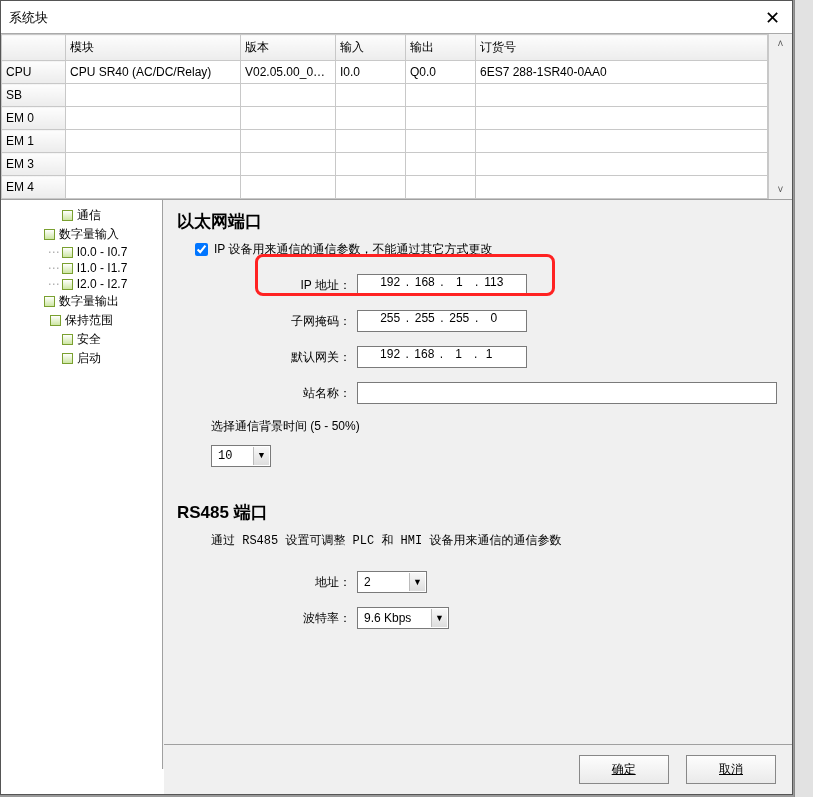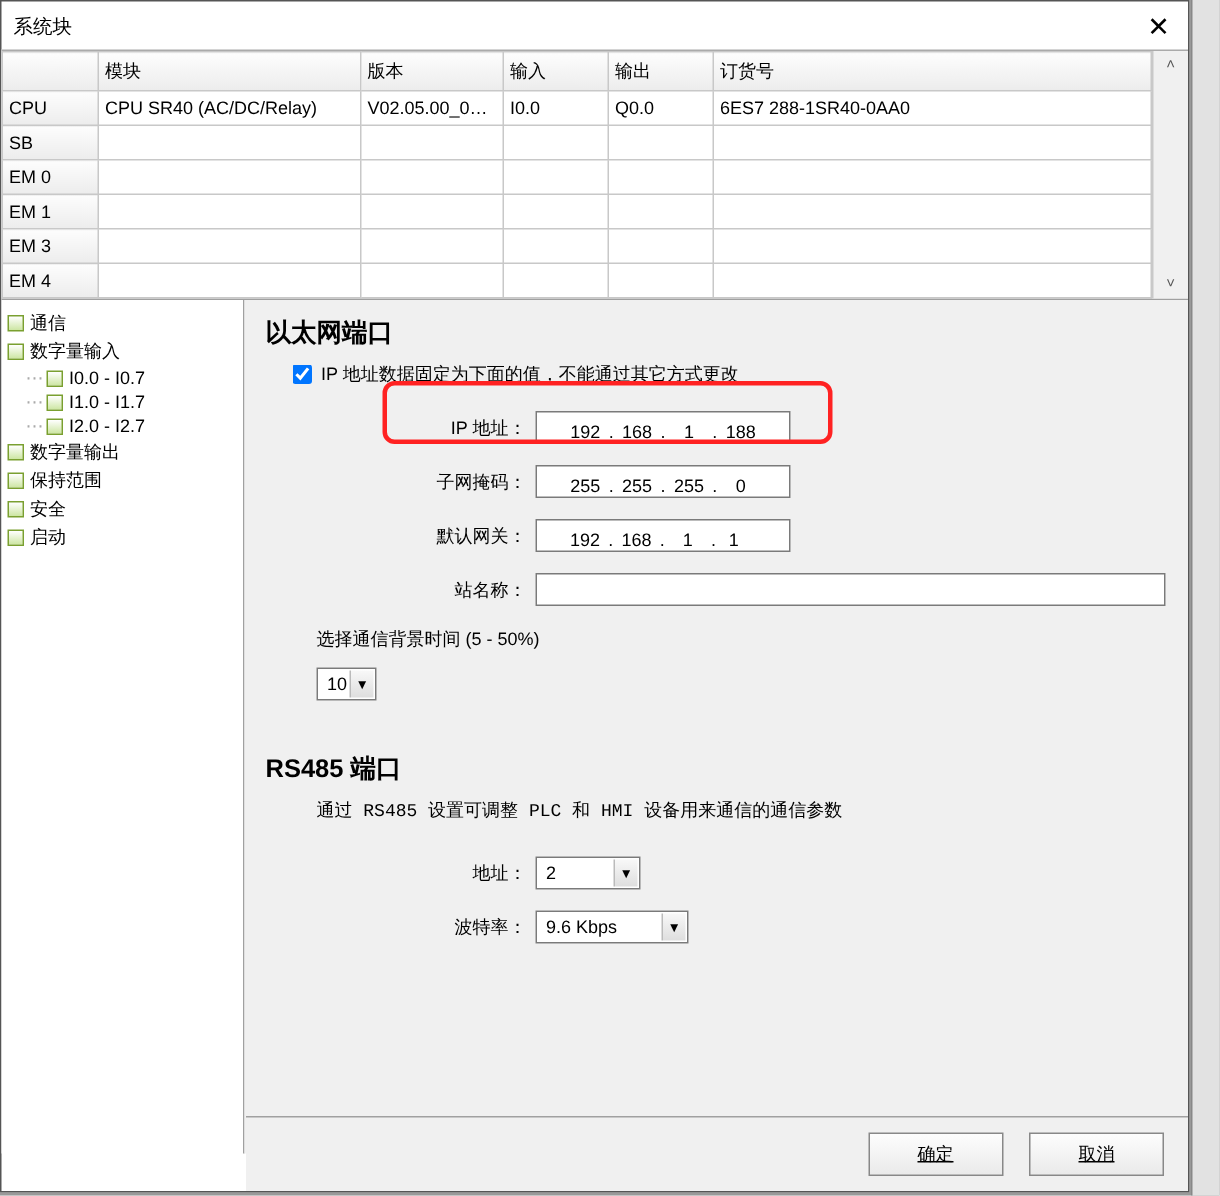--- a/index.html
+++ b/index.html
@@ -23,7 +23,7 @@
     
     .lower { display: flex; height: 569px; }
     .tree-pane { width: 162px; border-right: 1px solid #a0a0a0; background: #fff; padding: 6px 4px; }
-    .tree-item { display: flex; align-items: center; padding: 1px 0; }
+    .tree-item { display: flex; align-items: center; padding: 1px 0; justify-content: center; }
     .tree-icon { width: 11px; height: 11px; border: 1px solid #7aa030; background: linear-gradient(#fff, #cde6a3); margin-right: 4px; flex-shrink: 0; }
     .tree-lv2 { padding-left: 12px; }
     .tree-lv2 .tree-dots { color: #aaa; margin-right: 2px; }

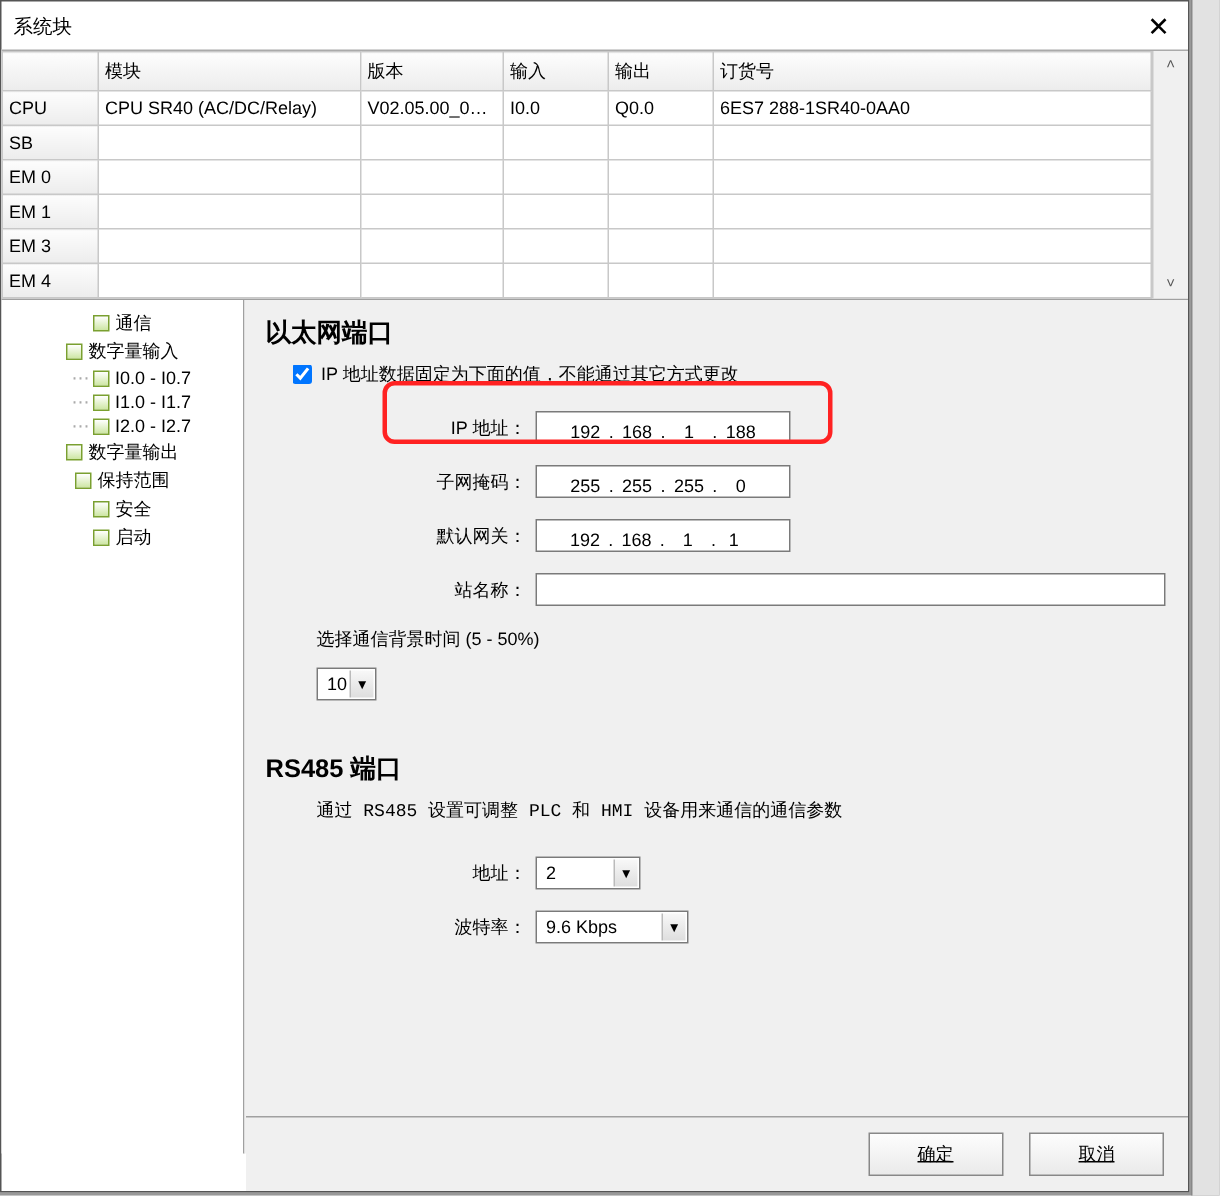--- a/index.html
+++ b/index.html
@@ -176,7 +176,7 @@
       <div class="section-title">以太网端口</div>
       <div class="check-row">
         <input type="checkbox" checked="" style="">
-        <span>IP 地址数据固定为下面的值，不能通过其它方式更改</span>
+        <span>IP 设备用来通信的通信参数，不能通过其它方式更改</span>
       </div>
 
       <div class="highlight-box" style="left:92px; top:54px; width:300px; height:42px;"></div>

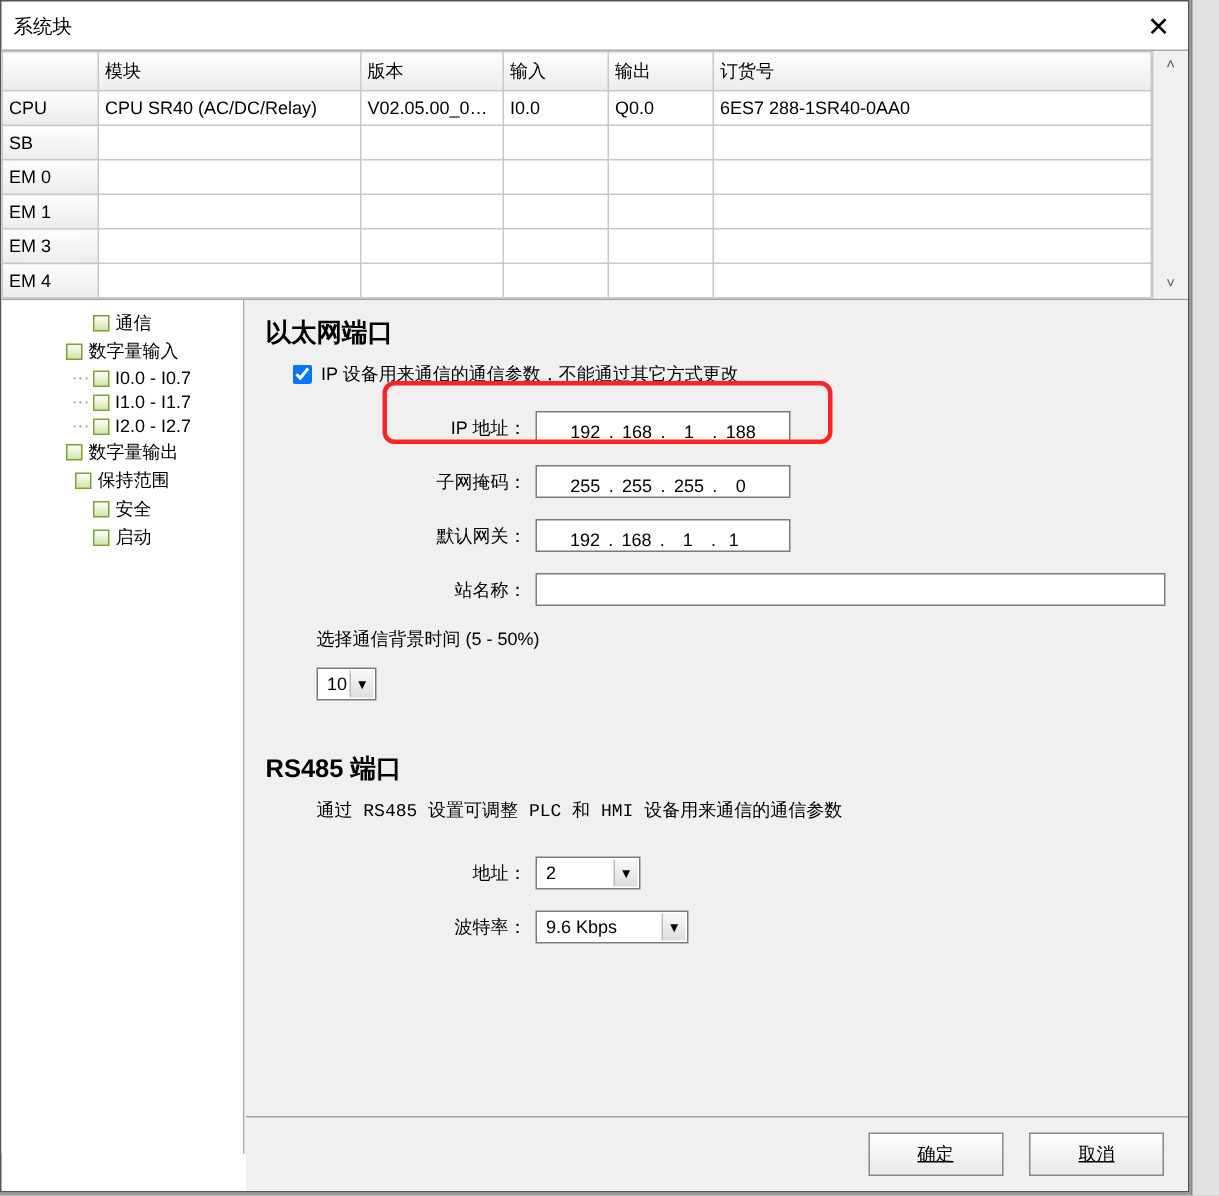--- a/index.html
+++ b/index.html
@@ -35,7 +35,7 @@
     
     .field-row { display: flex; align-items: center; margin-bottom: 14px; }
     .field-label { width: 180px; text-align: right; padding-right: 6px; }
-    .ip-input { background: #fff; border: 1px solid #7a7a7a; display: inline-flex; align-items: flex-end; height: 22px; padding: 0 19px; width: 170px; }
+    .ip-input { background: #fff; border: 1px solid #7a7a7a; display: inline-flex; align-items: flex-start; height: 22px; padding: 0 19px; width: 170px; }
     .ip-input span { display: inline-block; text-align: center; }
     .ip-oct { width: 32px; }
     .ip-dot { width: 10px; }

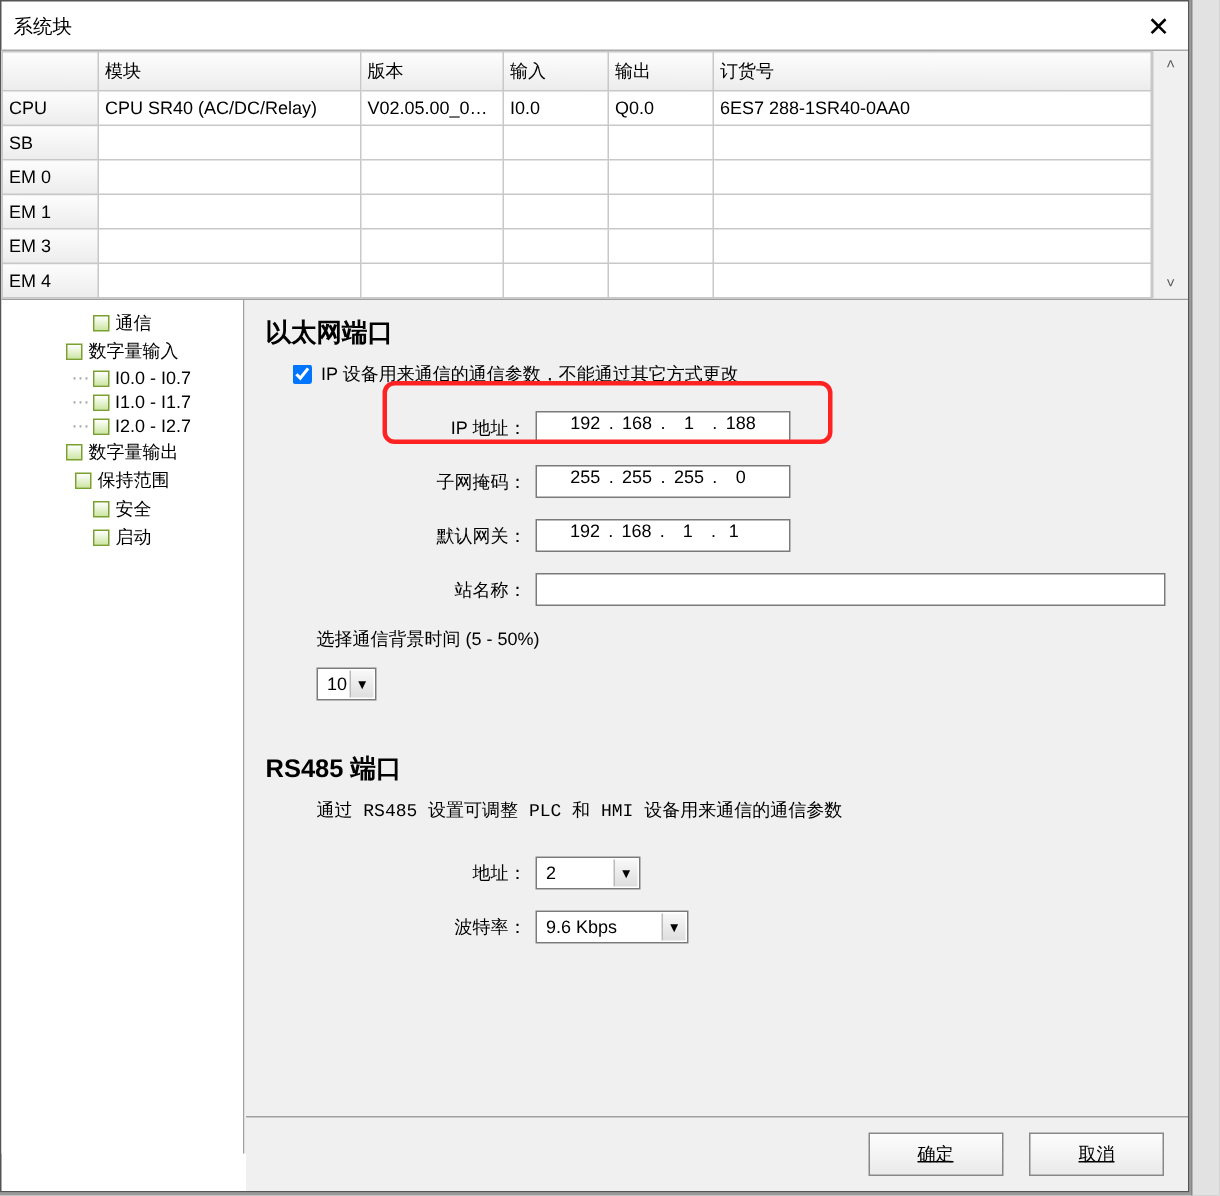--- a/index.html
+++ b/index.html
@@ -190,7 +190,7 @@
             <span class="ip-dot">.</span>
           <span class="ip-oct">1</span>
             <span class="ip-dot">.</span>
-          <span class="ip-oct">188</span>
+          <span class="ip-oct">113</span>
         </span>
       </div>
       <div class="field-row">

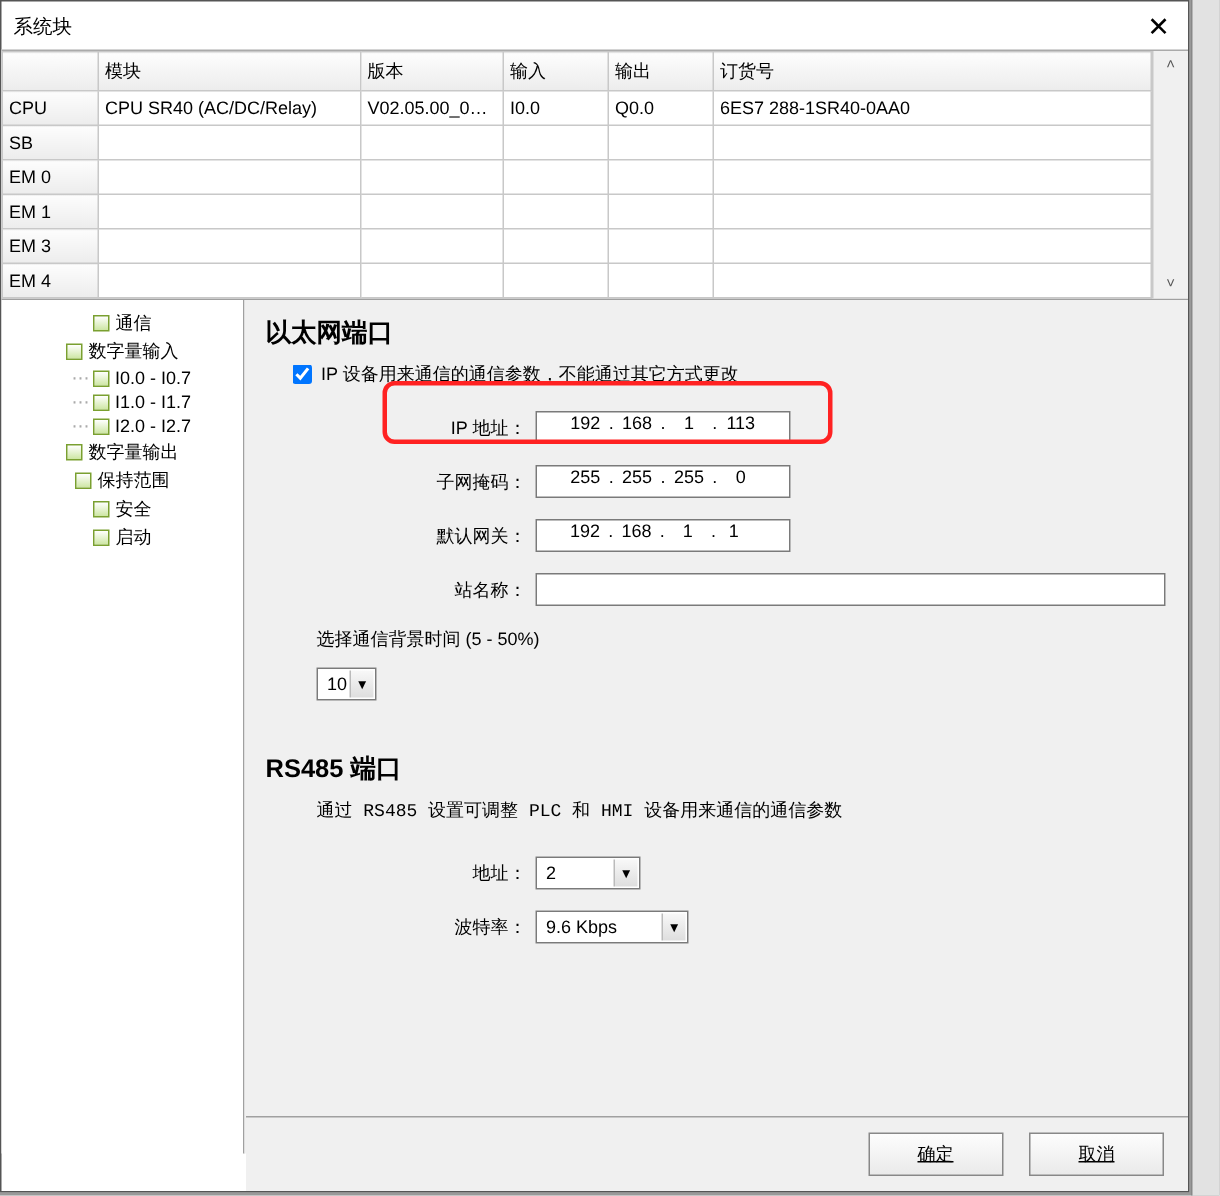--- a/index.html
+++ b/index.html
@@ -224,7 +224,7 @@
 
       <div style="margin-left:34px; margin-bottom:10px;">选择通信背景时间 (5 - 50%)</div>
       <div style="margin-left:34px;">
-        <span class="select-box" style="width:40px;">
+        <span class="select-box" style="width:60px;font-family:Liberation Mono, monospace;">
           <span>10</span>
           <span class="select-arrow">▼</span>
         </span>

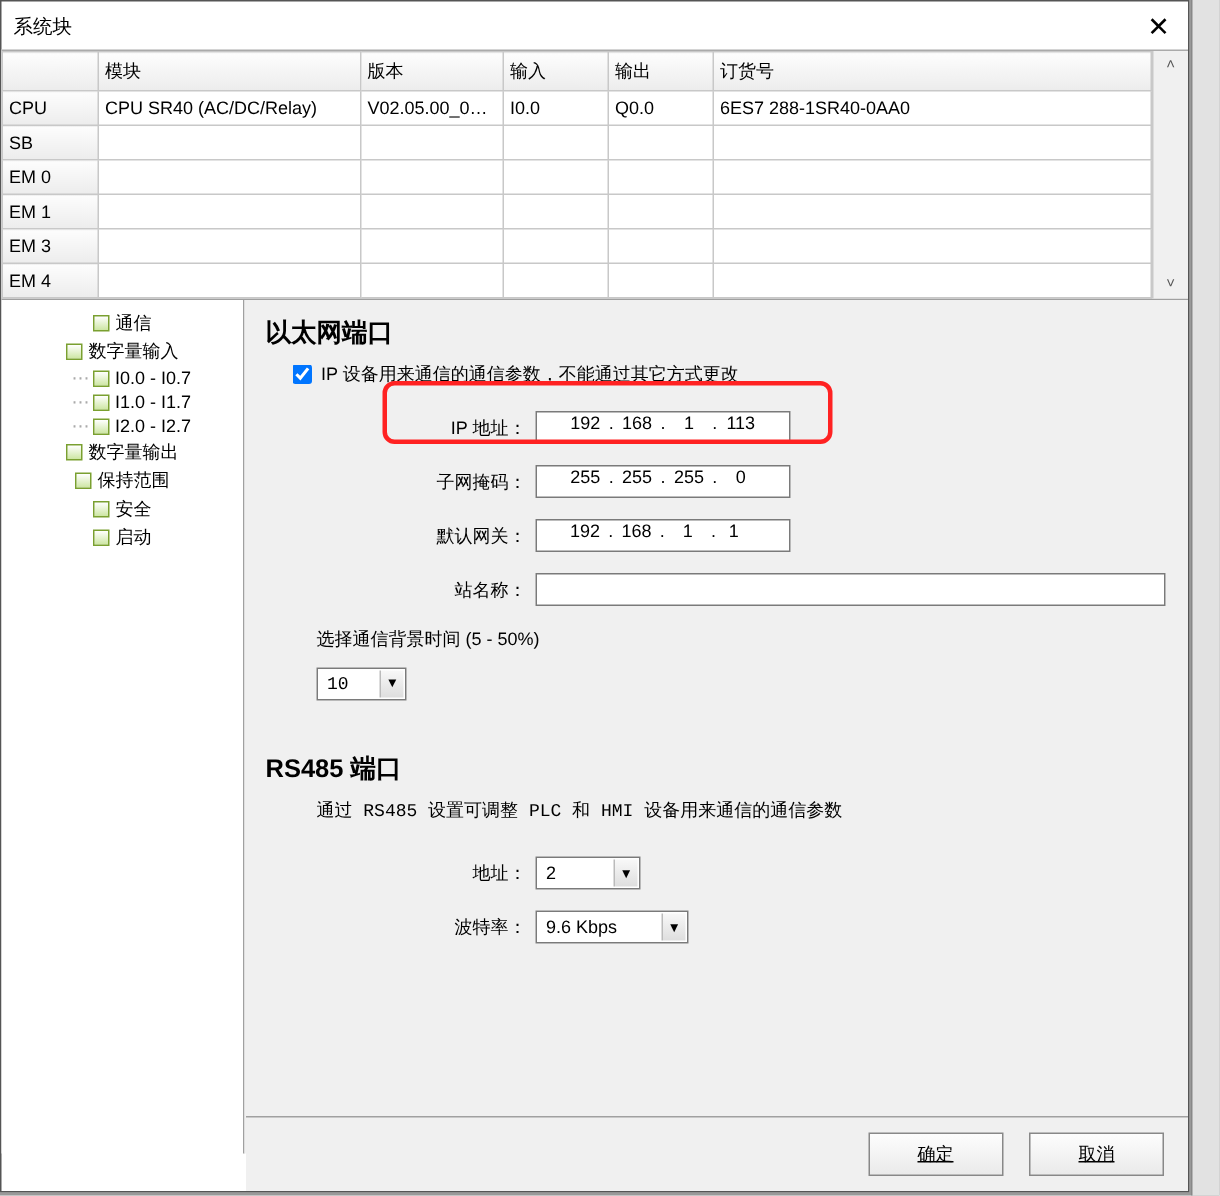--- a/index.html
+++ b/index.html
@@ -241,7 +241,7 @@
       </div>
       <div class="field-row">
         <span class="field-label">波特率：</span>
-        <span class="select-box" style="width:102px;">
+        <span class="select-box" style="width:92px;">
           <span>9.6 Kbps</span>
           <span class="select-arrow">▼</span>
         </span>

